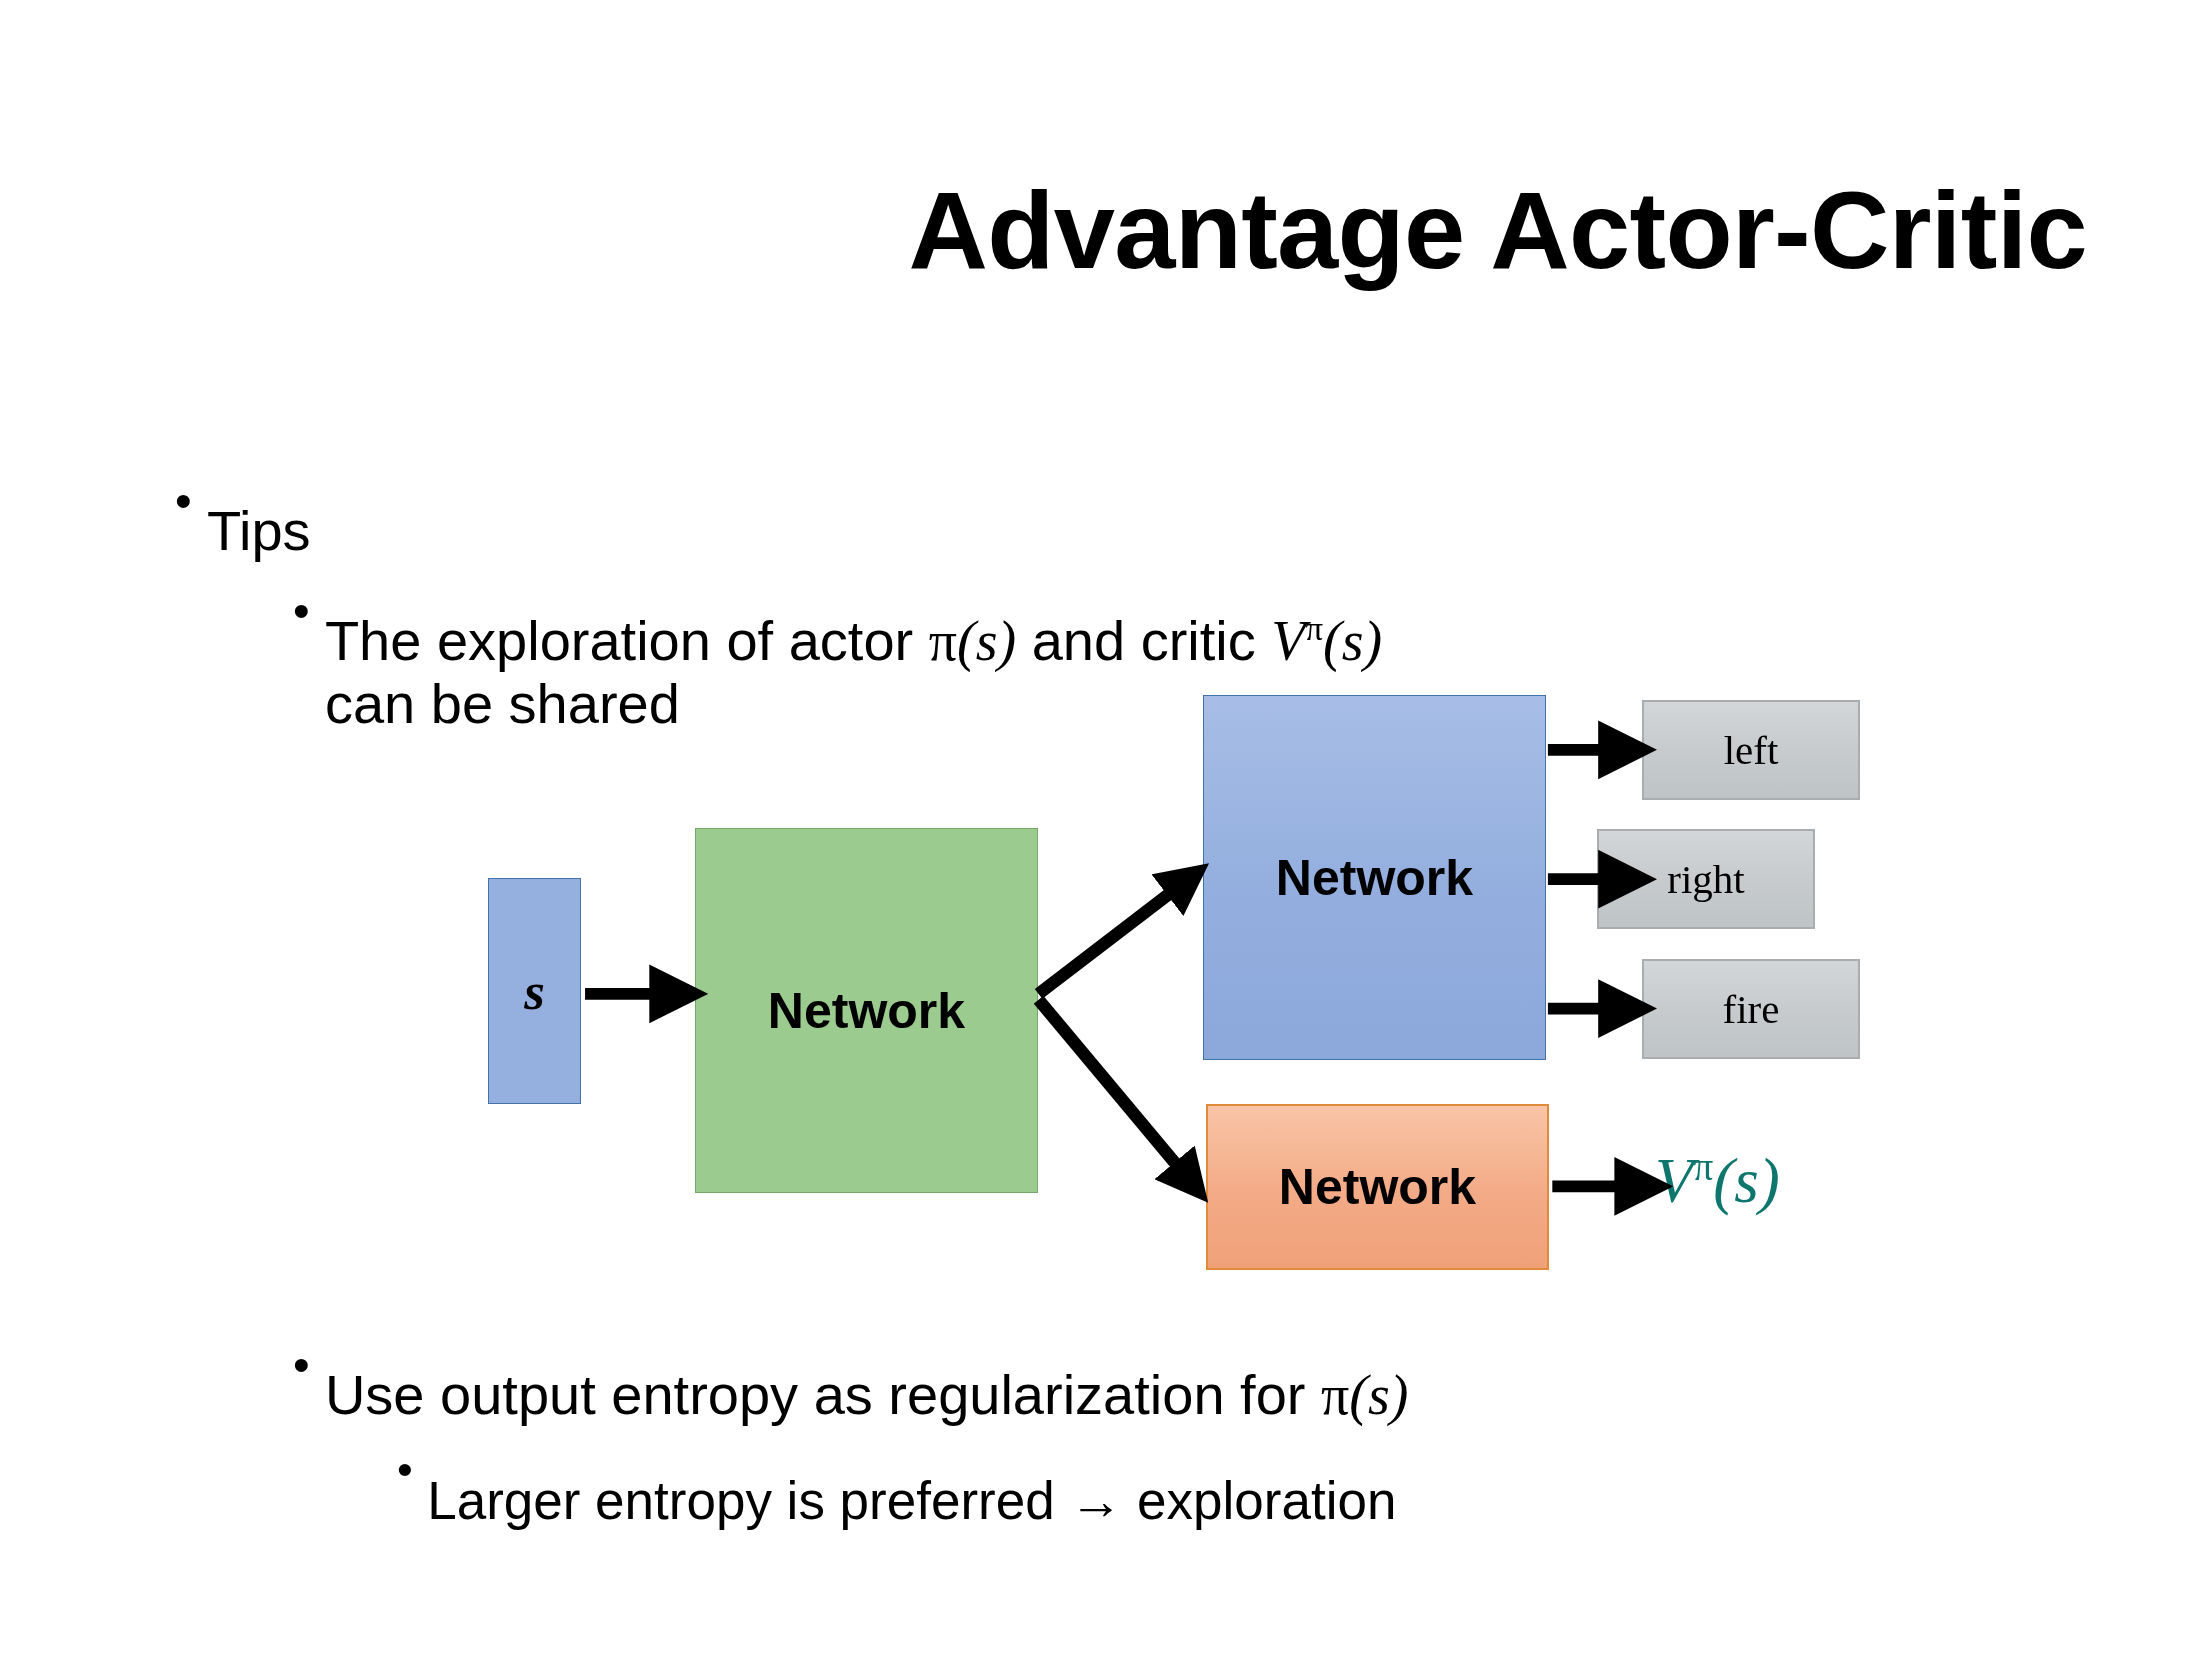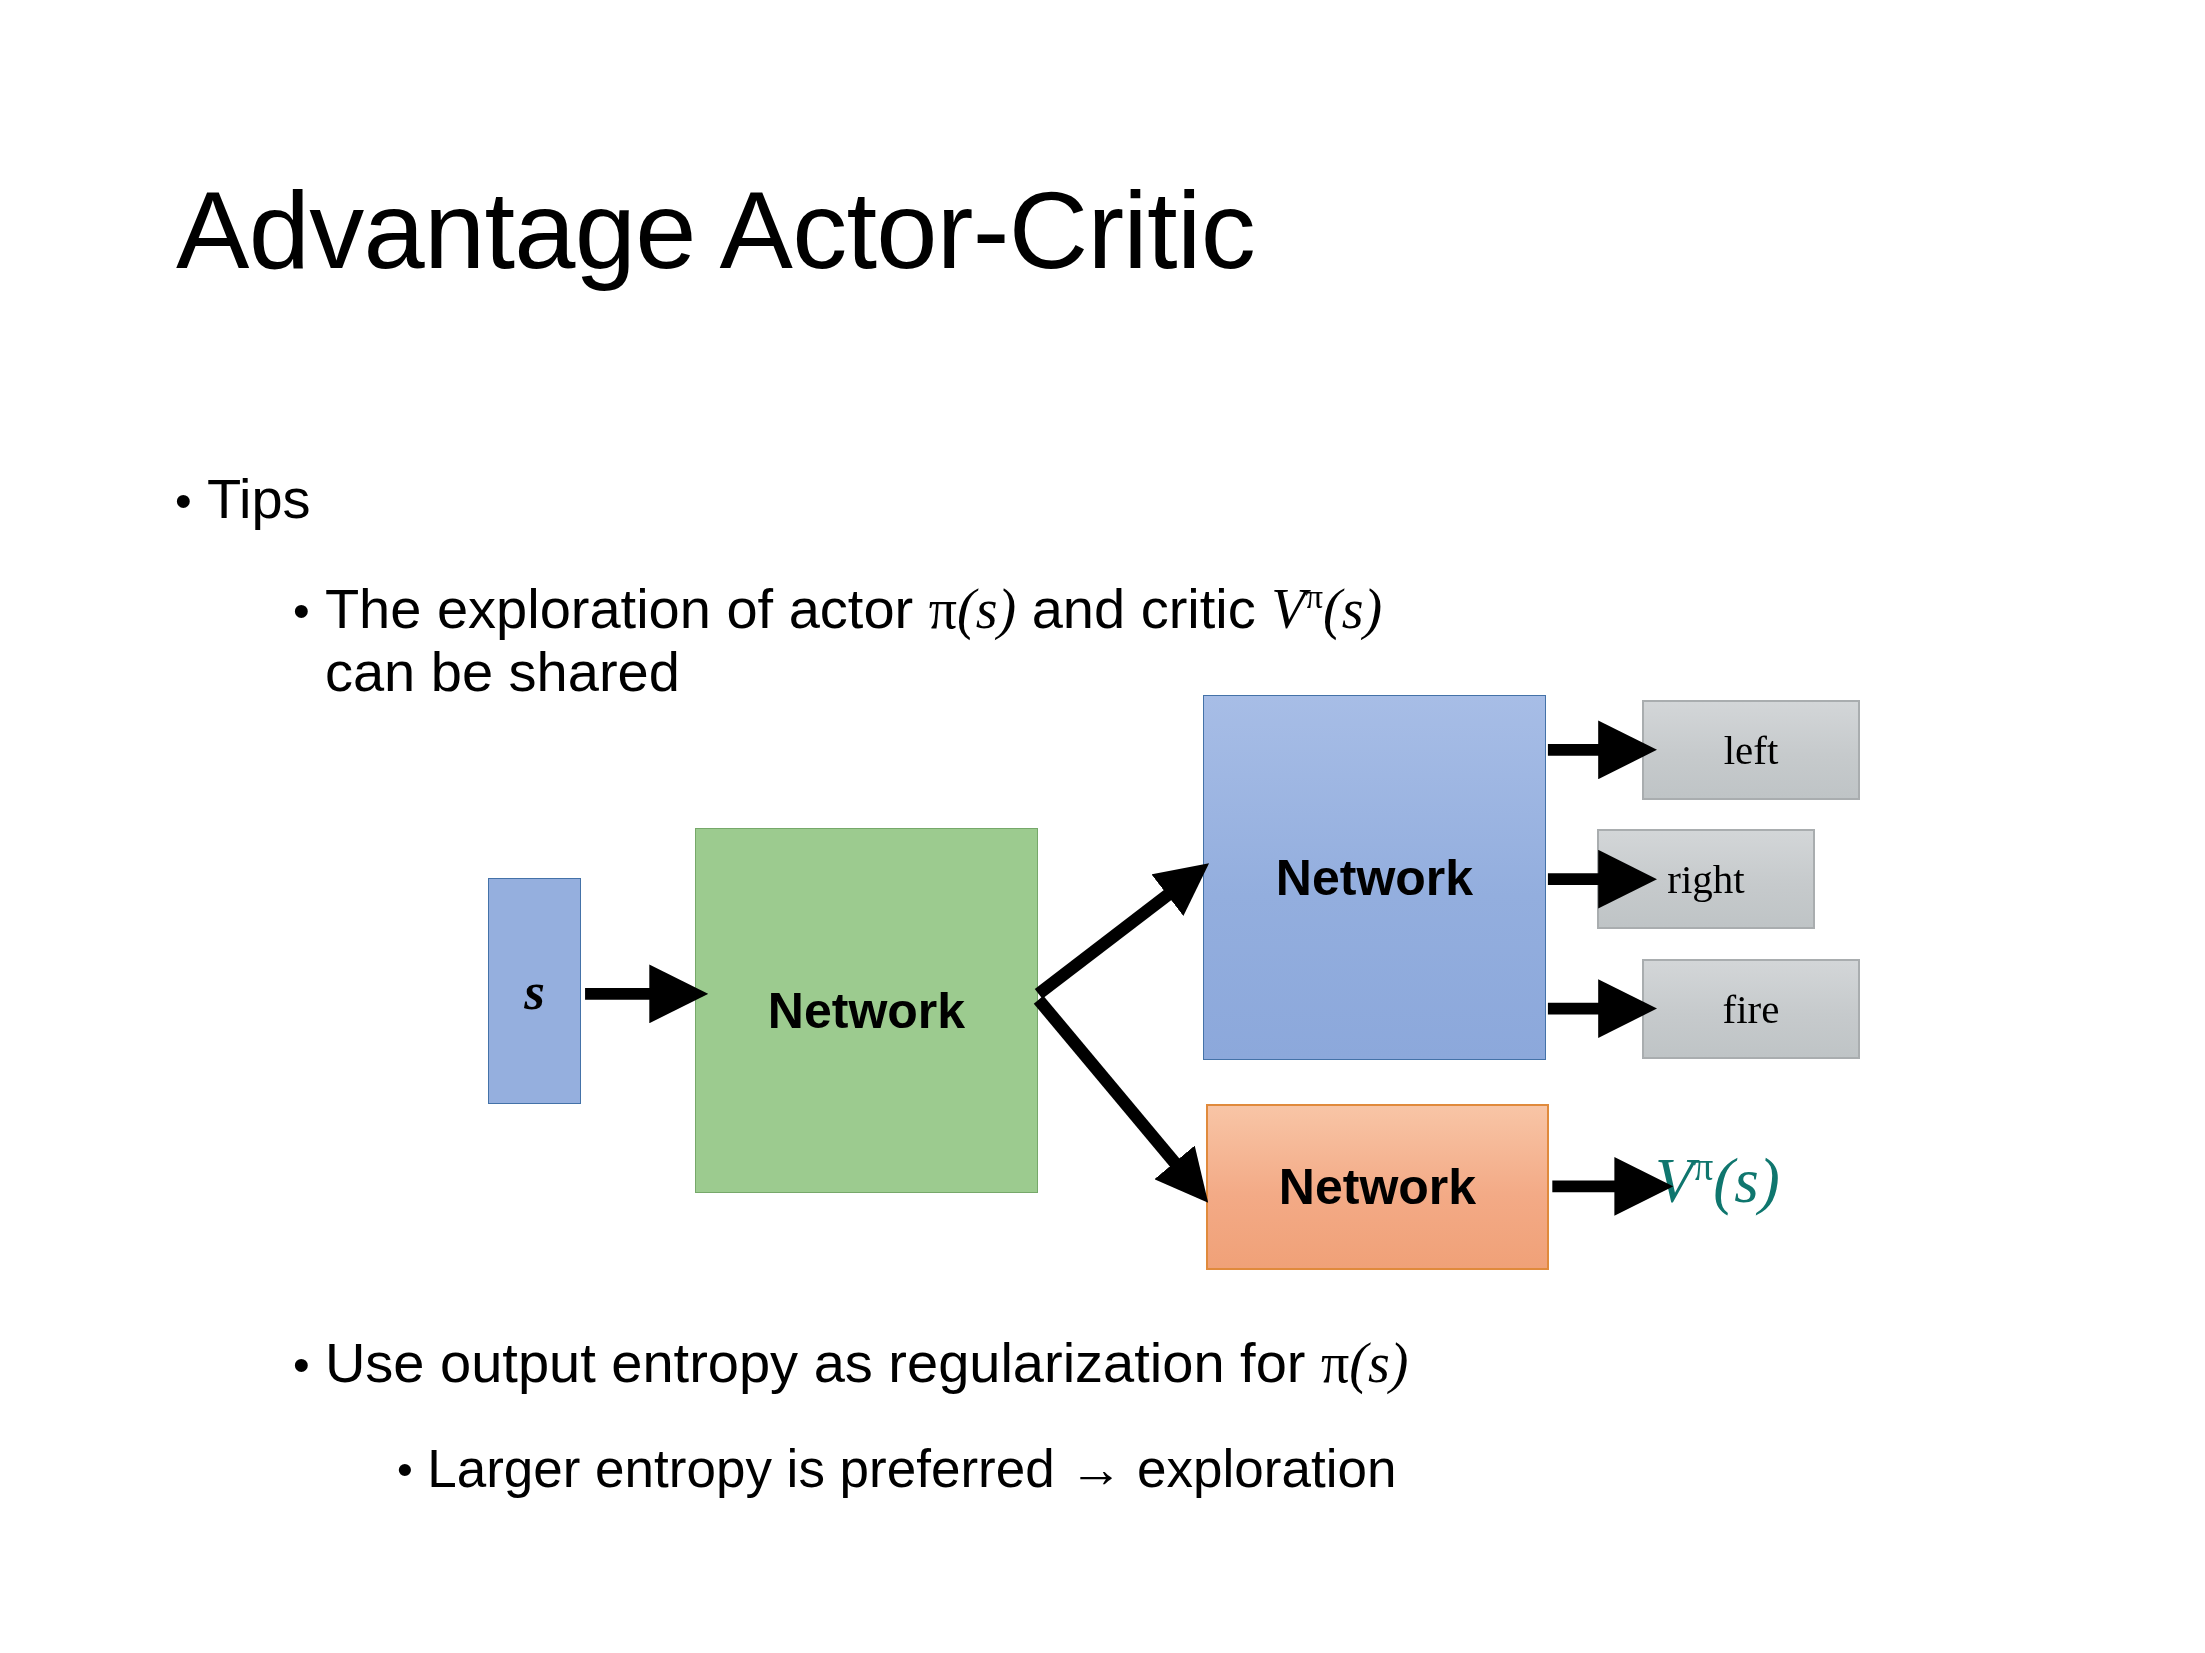--- a/index.html
+++ b/index.html
@@ -29,10 +29,11 @@
     width: 1911px;
     font-size: 110px;
     line-height: 1.0;
-    font-weight: 400;
+    font-weight: 700;
     letter-spacing: -0.7px;
     color: #000000;
     white-space: nowrap;
+    text-align: right;
   }
 
   

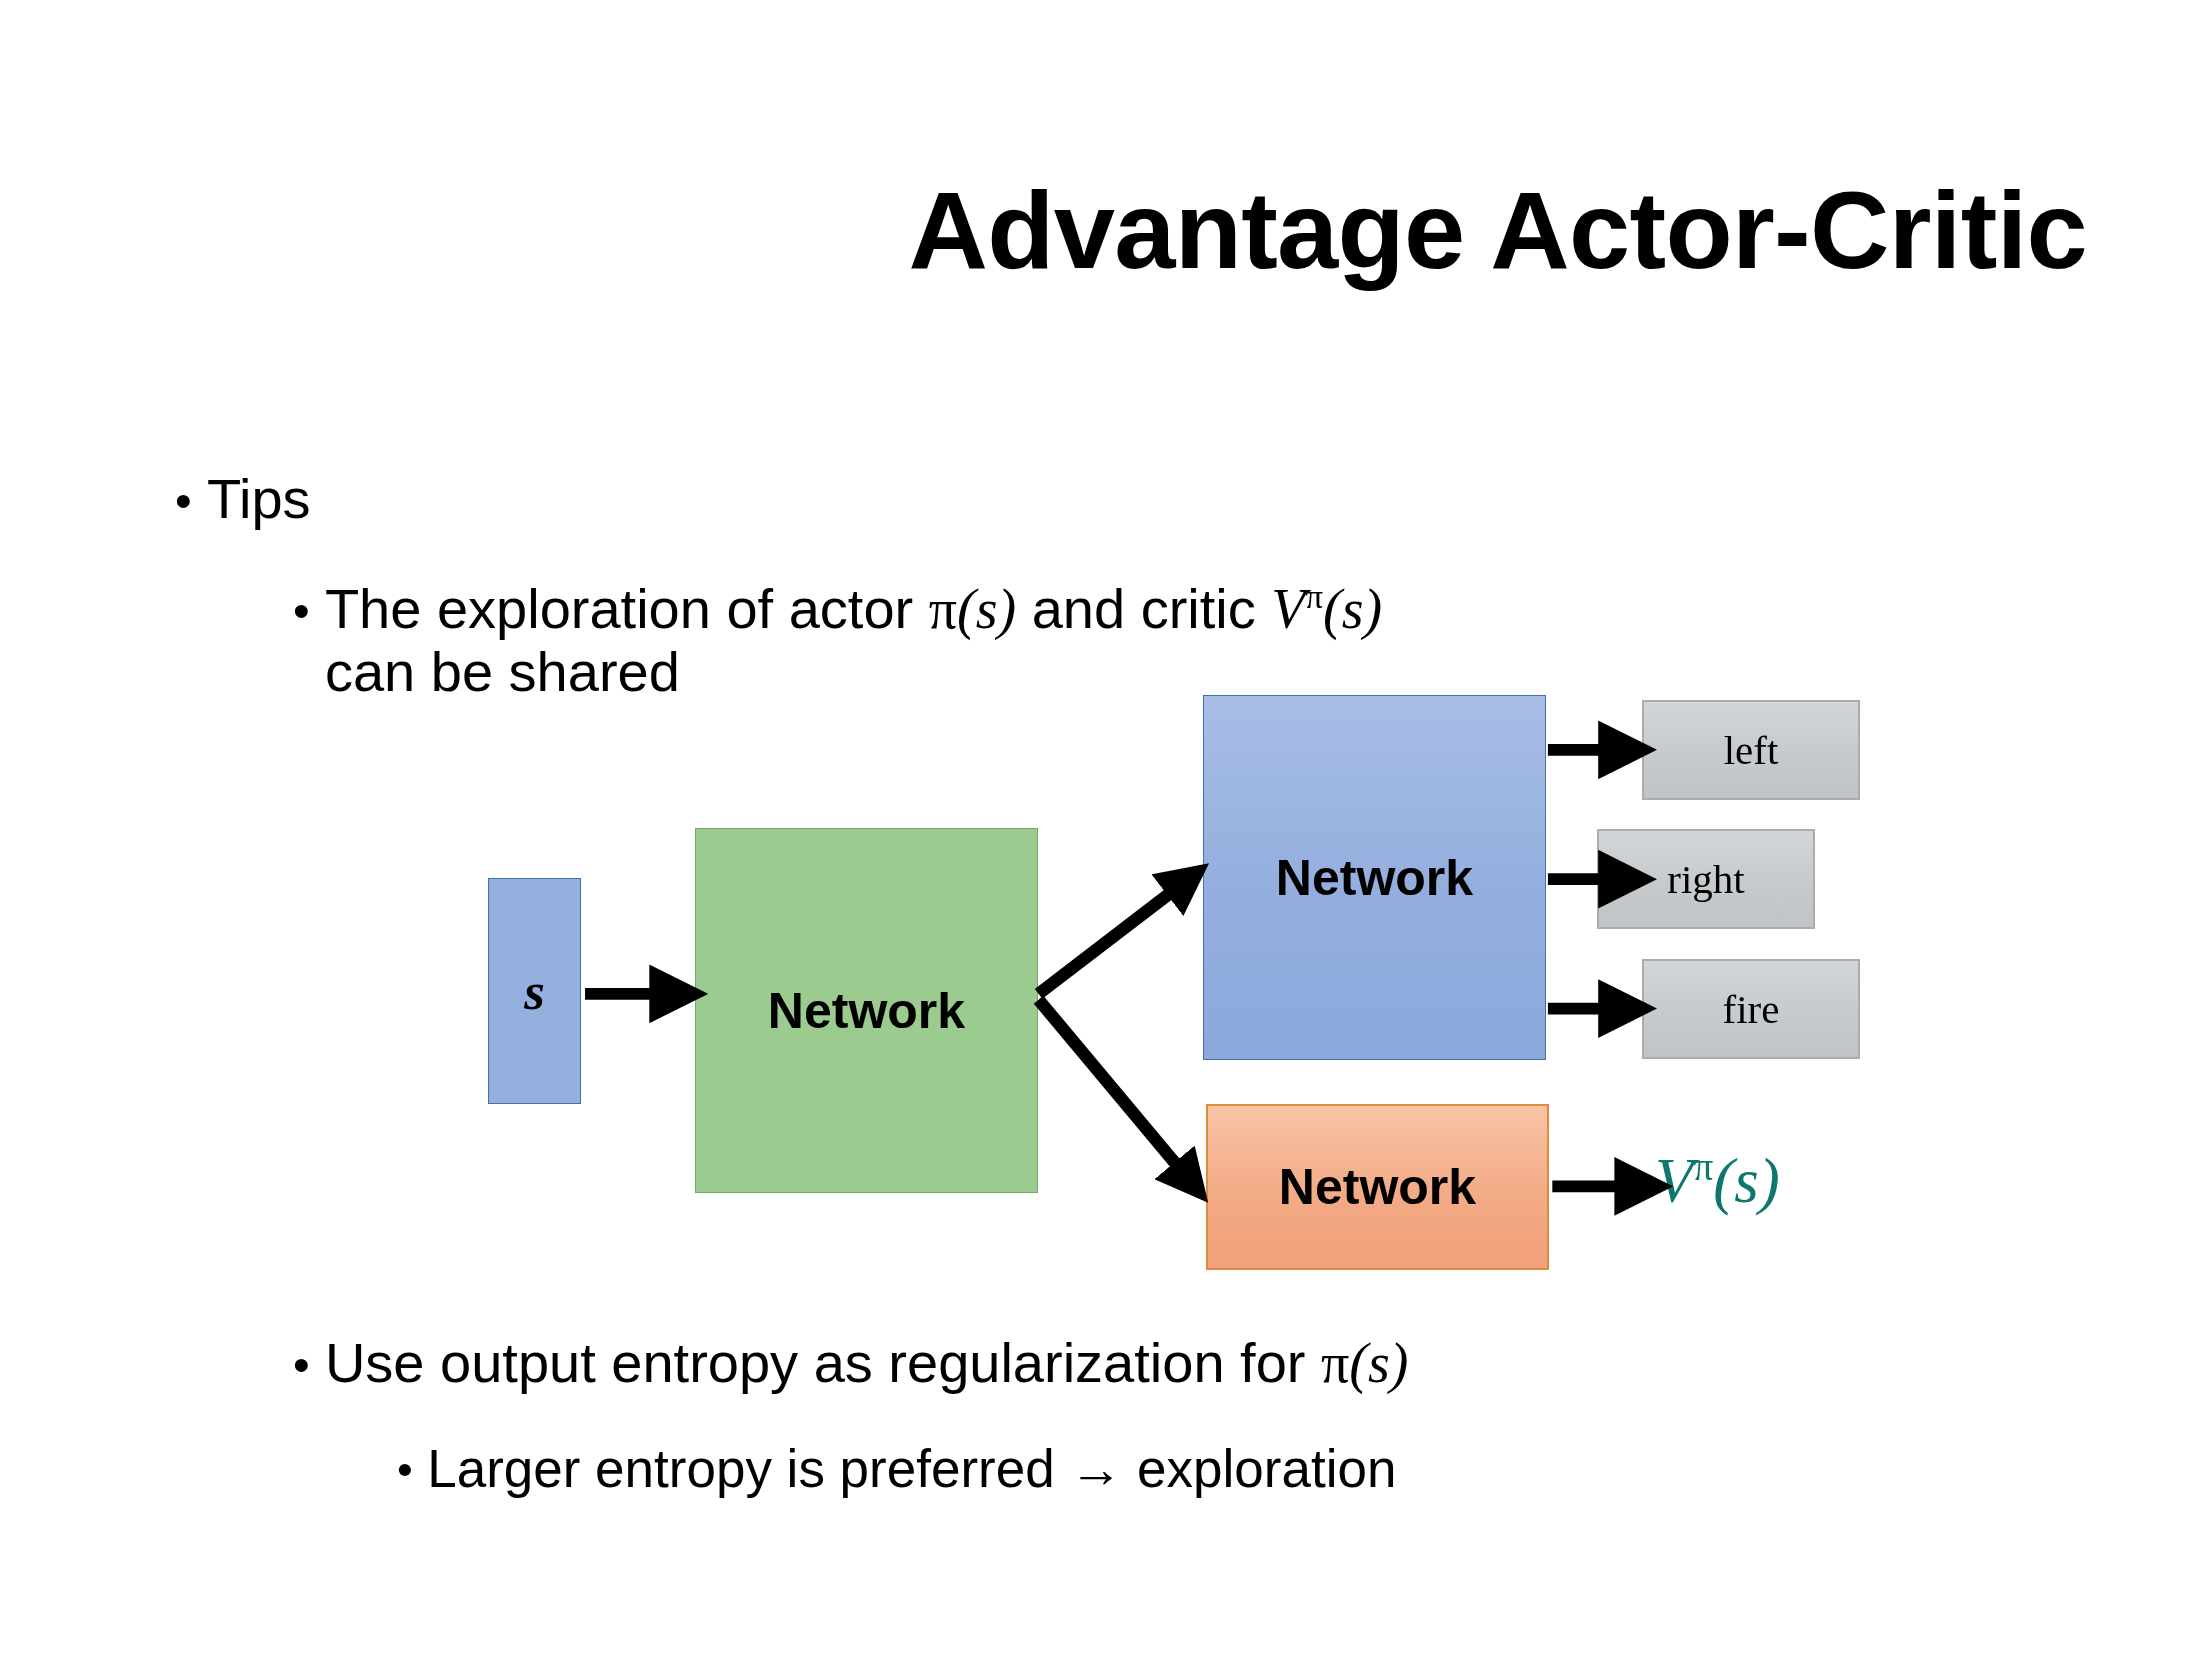--- a/index.html
+++ b/index.html
@@ -50,7 +50,7 @@
     margin-right: 0.32em;
     transform: translateY(0.18em);
   }
-  .bullet .txt { flex: 1 1 auto; }
+  .bullet .txt { flex: 1 1 auto; margin-top: 32px; }
 
   #bullet-tips {
     left: 175px;

